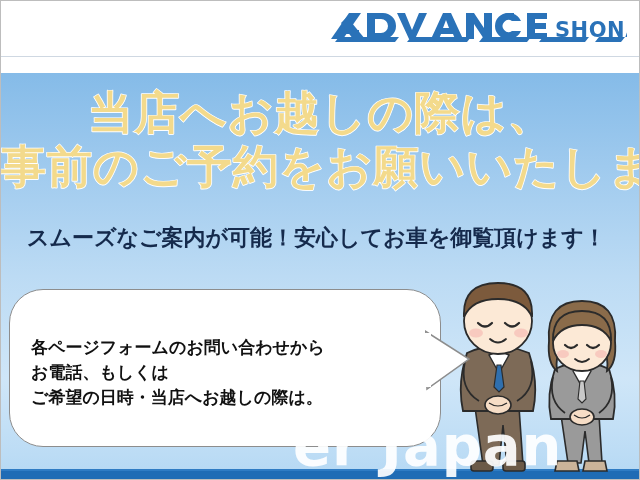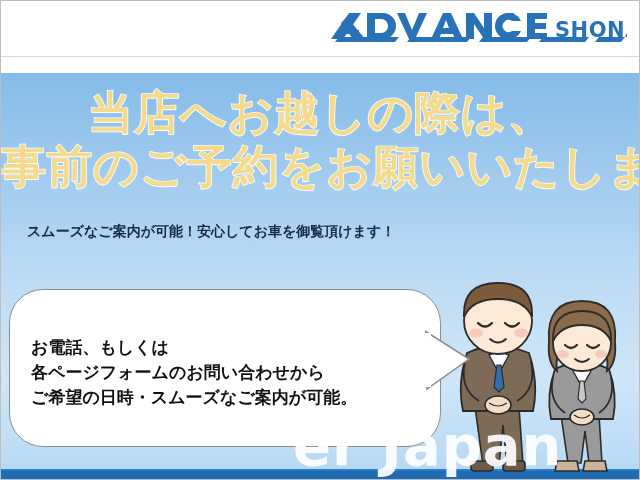--- a/index.html
+++ b/index.html
@@ -108,7 +108,7 @@
     position: absolute;
     left: 26px;
     top: 150px;
-    font-size: 14px;
+    font-size: 22px;
     font-weight: bold;
     color: #152a4c;
     letter-spacing: 0px;

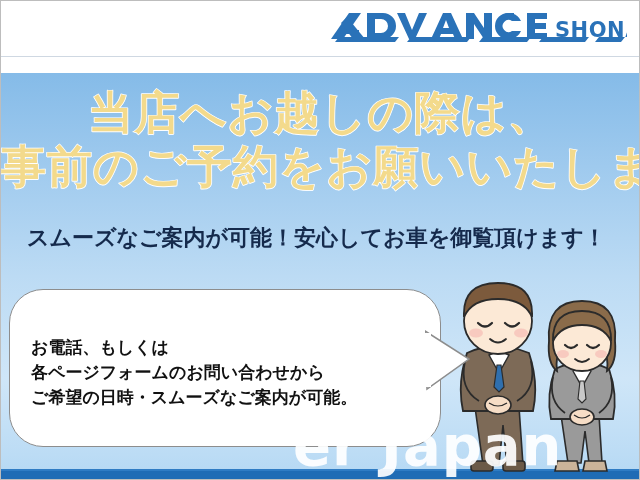--- a/index.html
+++ b/index.html
@@ -304,8 +304,8 @@
     <div class="bubble"></div>
 
     <div class="bubble-text">
+      <span class="bubble-line">各ページフォームのお問い合わせから</span>
       <span class="bubble-line">お電話、もしくは</span>
-      <span class="bubble-line">各ページフォームのお問い合わせから</span>
       <span class="bubble-line">ご希望の日時・スムーズなご案内が可能。</span>
     </div>
 

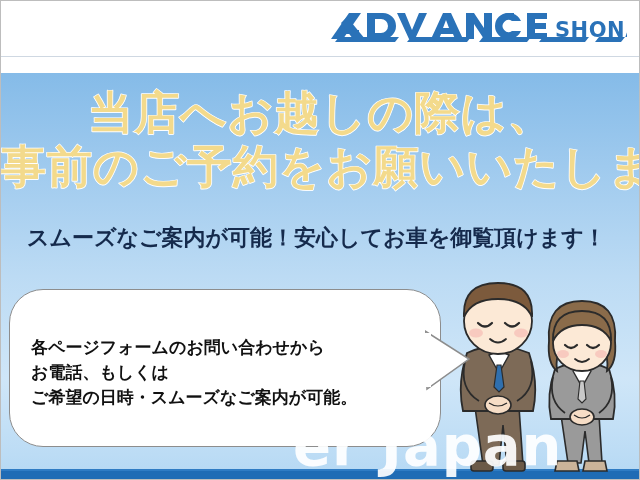--- a/index.html
+++ b/index.html
@@ -306,7 +306,7 @@
     <div class="bubble-text">
       <span class="bubble-line">各ページフォームのお問い合わせから</span>
       <span class="bubble-line">お電話、もしくは</span>
-      <span class="bubble-line">ご希望の日時・スムーズなご案内が可能。</span>
+      <span class="bubble-line">ご希望の日時・当店へお越しの際は。</span>
     </div>
 
     <div class="watermark">er Japan</div>

